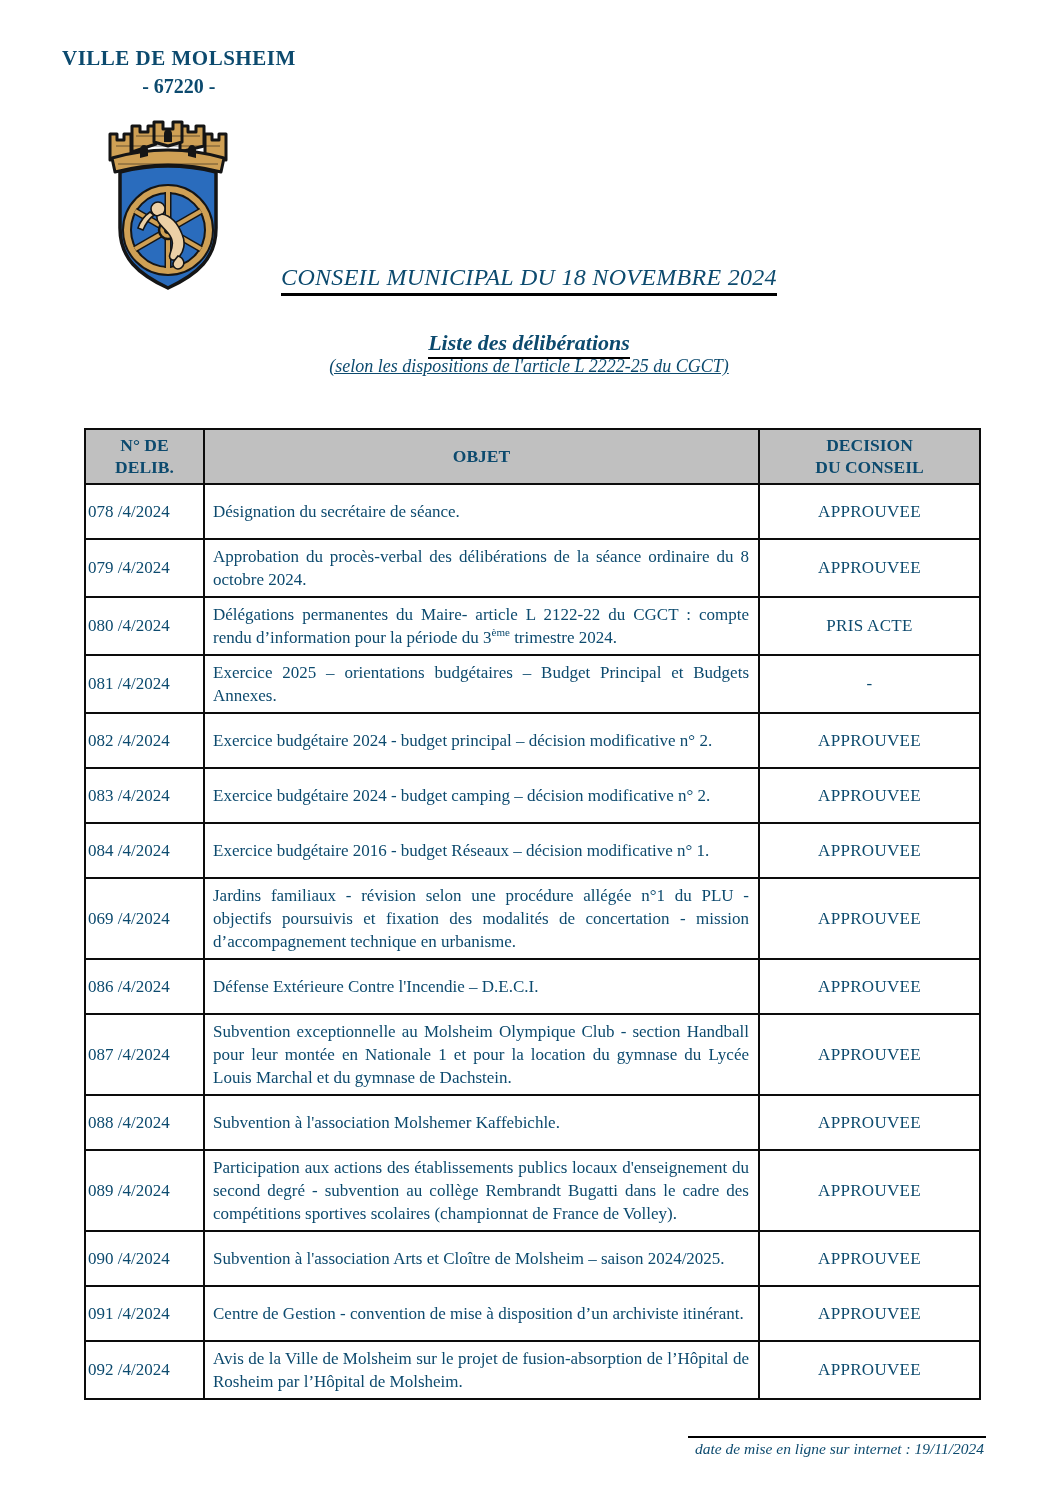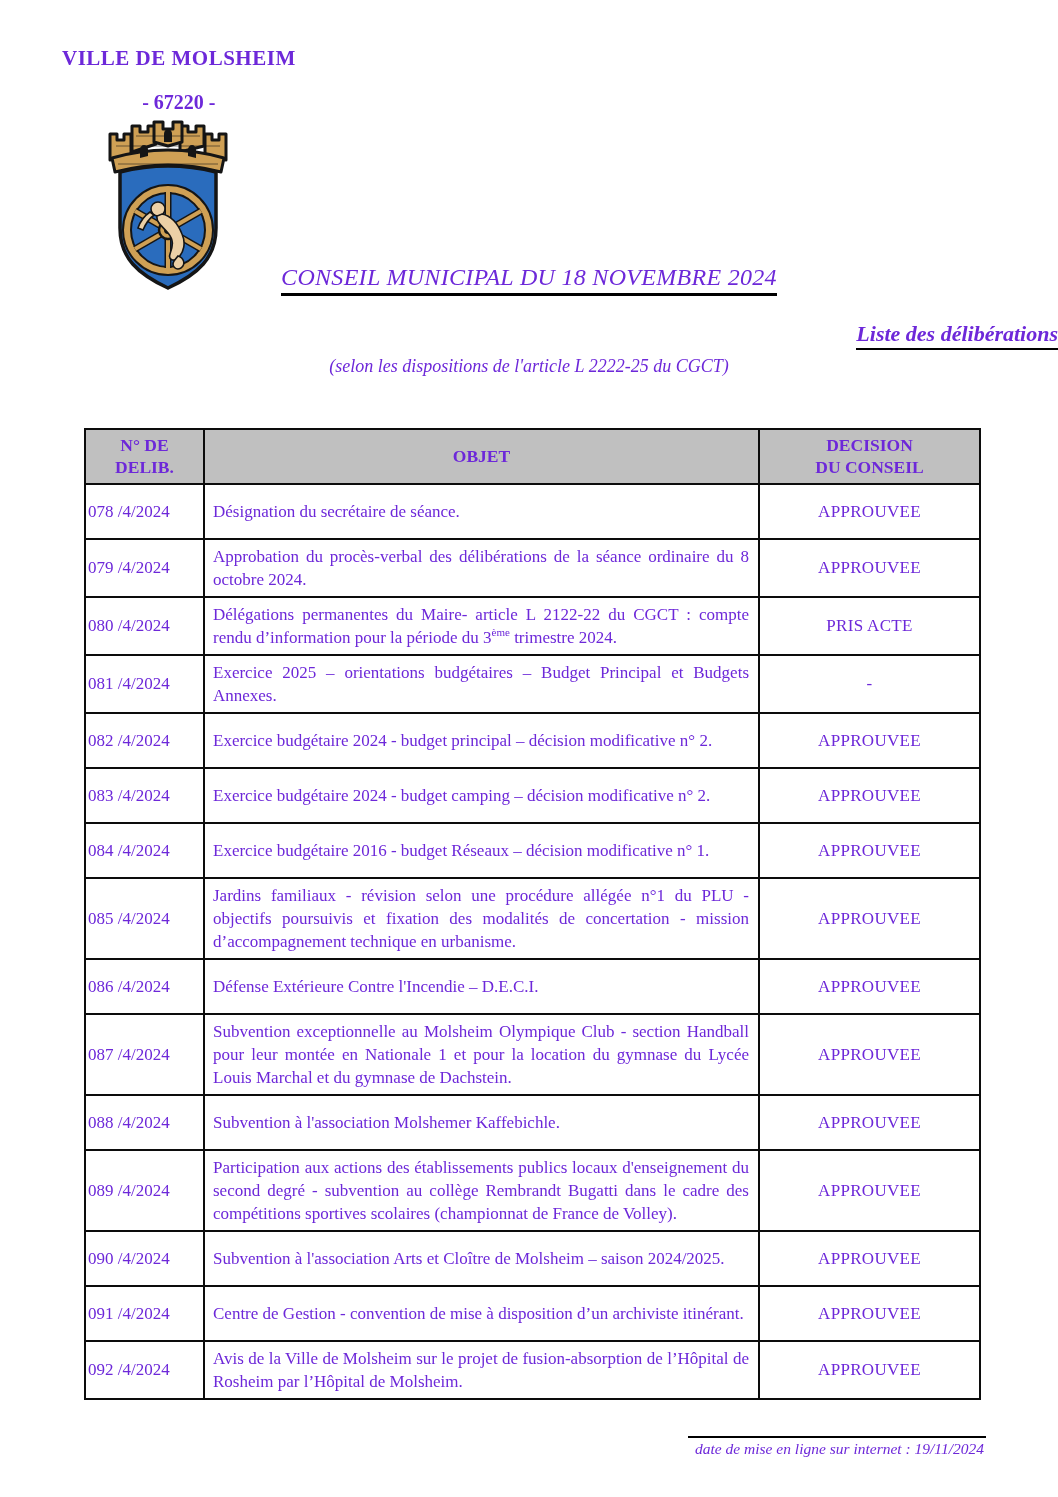--- a/index.html
+++ b/index.html
@@ -15,7 +15,7 @@
     width:1058px;height:1497px;
     background:#ffffff;
     font-family:"Liberation Serif","DejaVu Serif",serif;
-    color:#6d28d9;
+    color:#0c4a6e;
     overflow:hidden;
   }
   

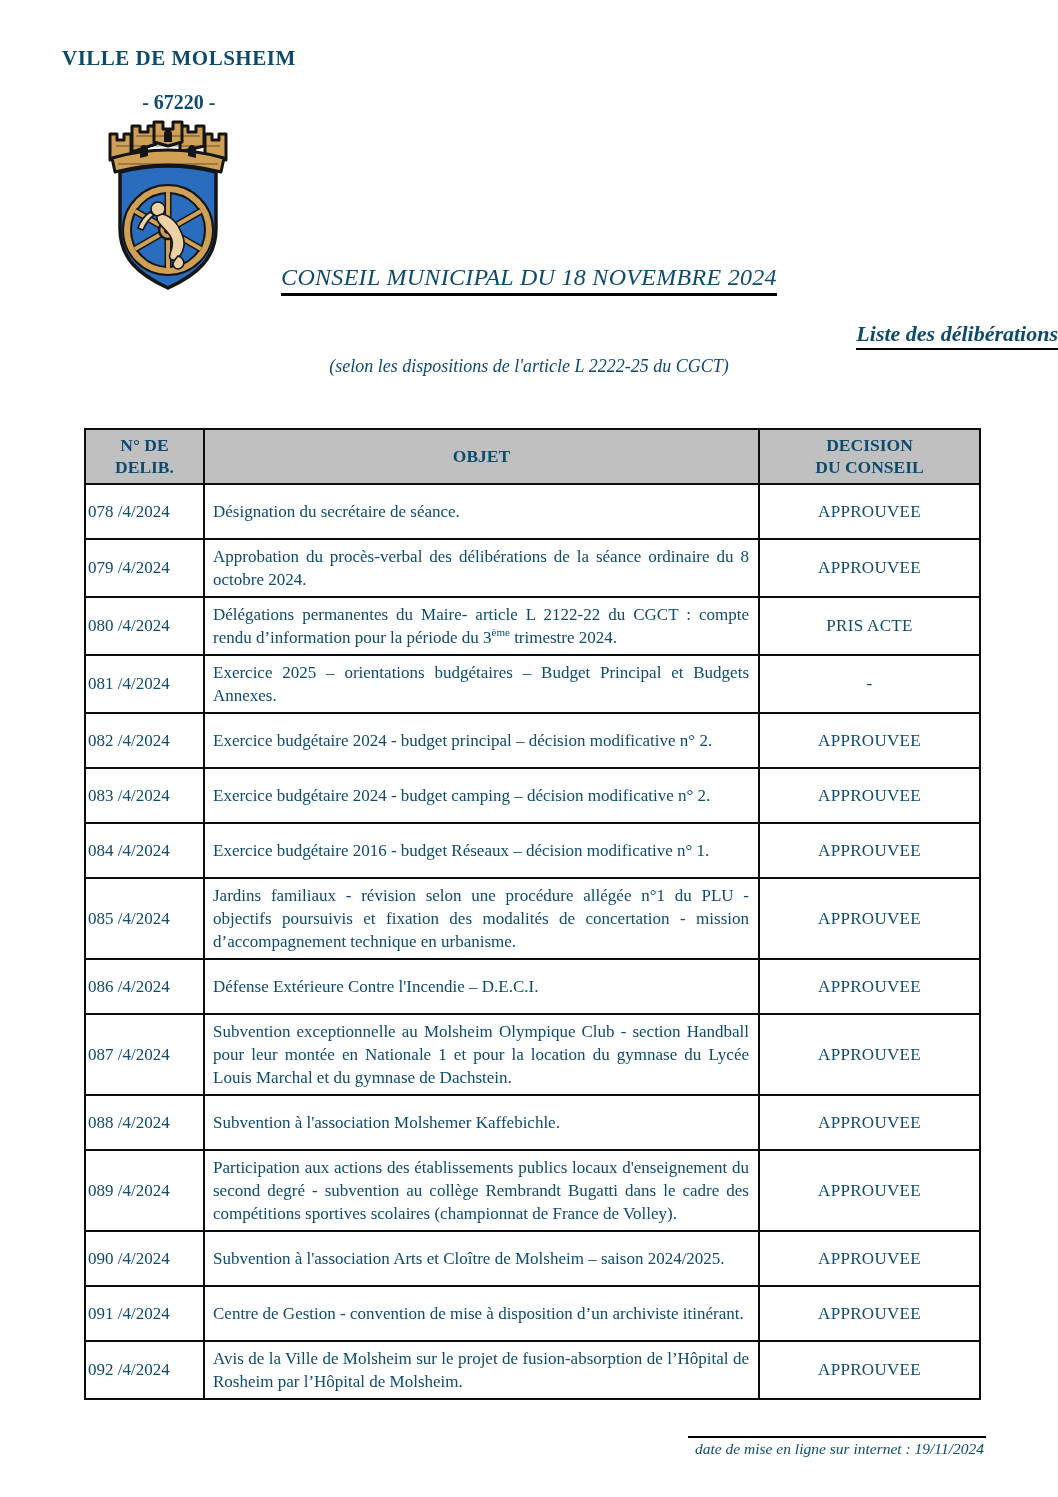--- a/index.html
+++ b/index.html
@@ -21,7 +21,7 @@
   
   .org-block{position:absolute;top:46px;left:62px;text-align:center;}
   .org-name{font-size:21px;font-weight:bold;letter-spacing:.5px;}
-  .org-postal{font-size:20px;font-weight:bold;margin-top:20px;}
+  .org-postal{font-size:20px;font-weight:bold;margin-top:4px;}
   
   .crest{position:absolute;top:116px;left:102px;width:132px;height:176px;}
   

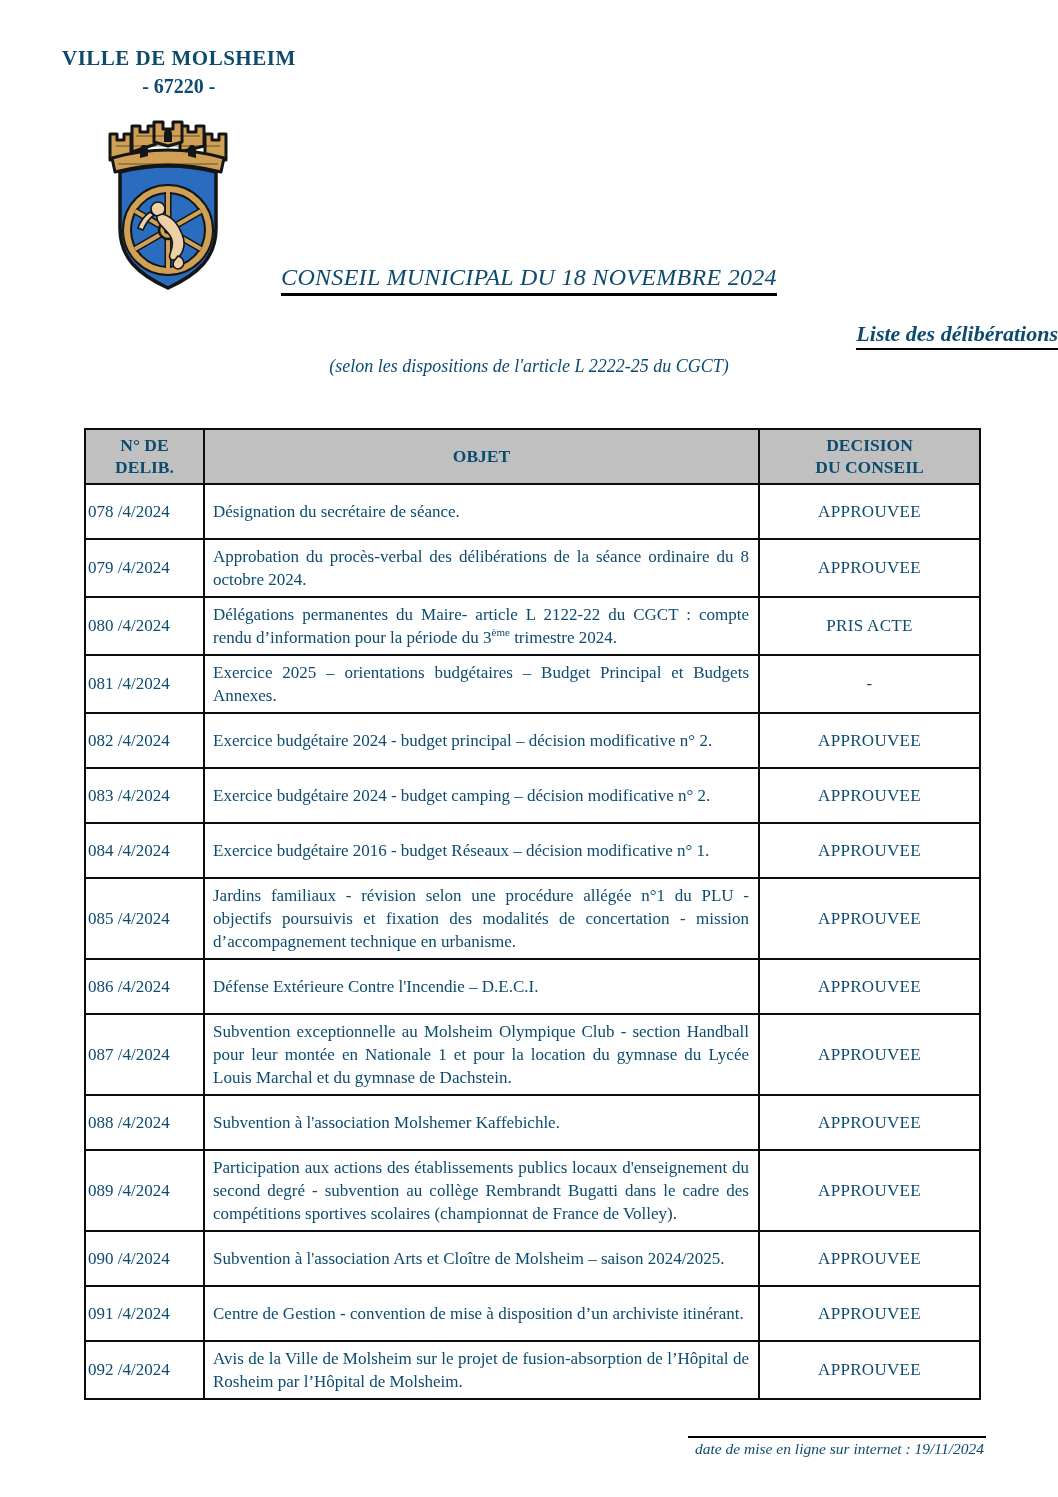--- a/index.html
+++ b/index.html
@@ -30,7 +30,7 @@
     display:inline-block;font-size:24px;font-weight:normal;font-style:italic;
     border-bottom:3px solid #000;padding-bottom:2px;letter-spacing:.3px;
   }
-  .subtitle-wrap{position:absolute;top:321px;left:0;width:100%;text-align:right;}
+  .subtitle-wrap{position:absolute;top:330px;left:0;width:100%;text-align:center;}
   .doc-subtitle{
     display:inline-block;font-size:22px;font-weight:bold;font-style:italic;
     border-bottom:2.5px solid #000;padding-bottom:1px;

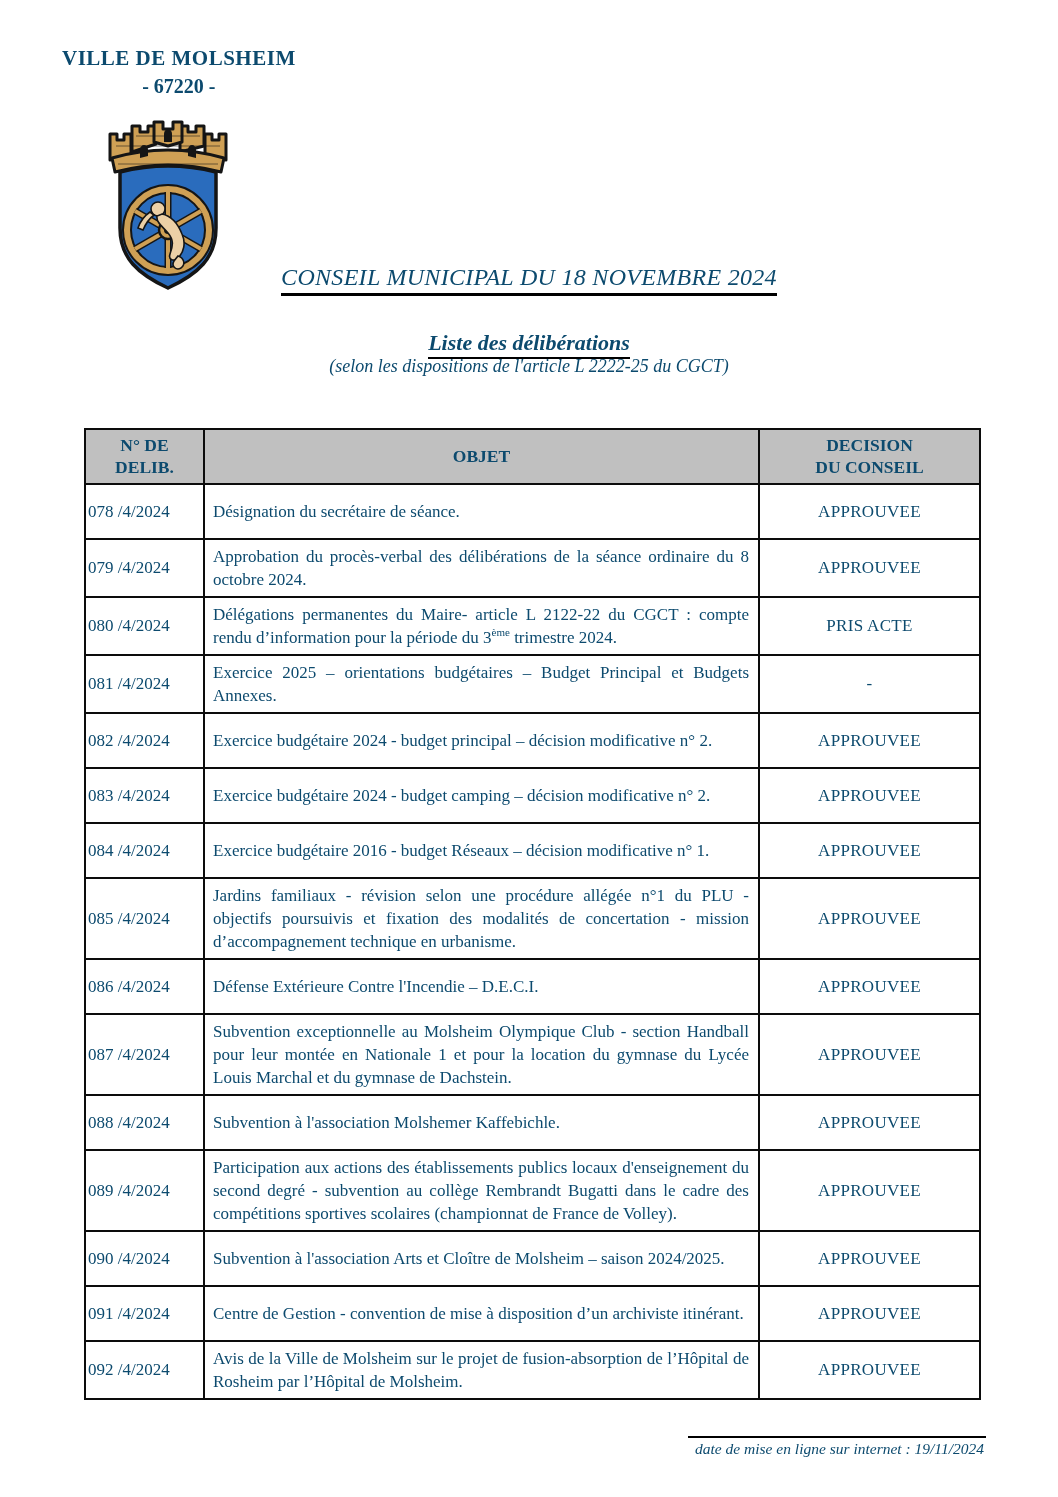--- a/index.html
+++ b/index.html
@@ -36,7 +36,7 @@
     border-bottom:2.5px solid #000;padding-bottom:1px;
   }
   .note-wrap{position:absolute;top:356px;left:0;width:100%;text-align:center;}
-  .doc-note{font-size:18px;font-style:italic;}
+  .doc-note{font-size:18px;font-style:italic;text-decoration:underline;}
   
   table.delibs{
     position:absolute;top:400px;left:84px;

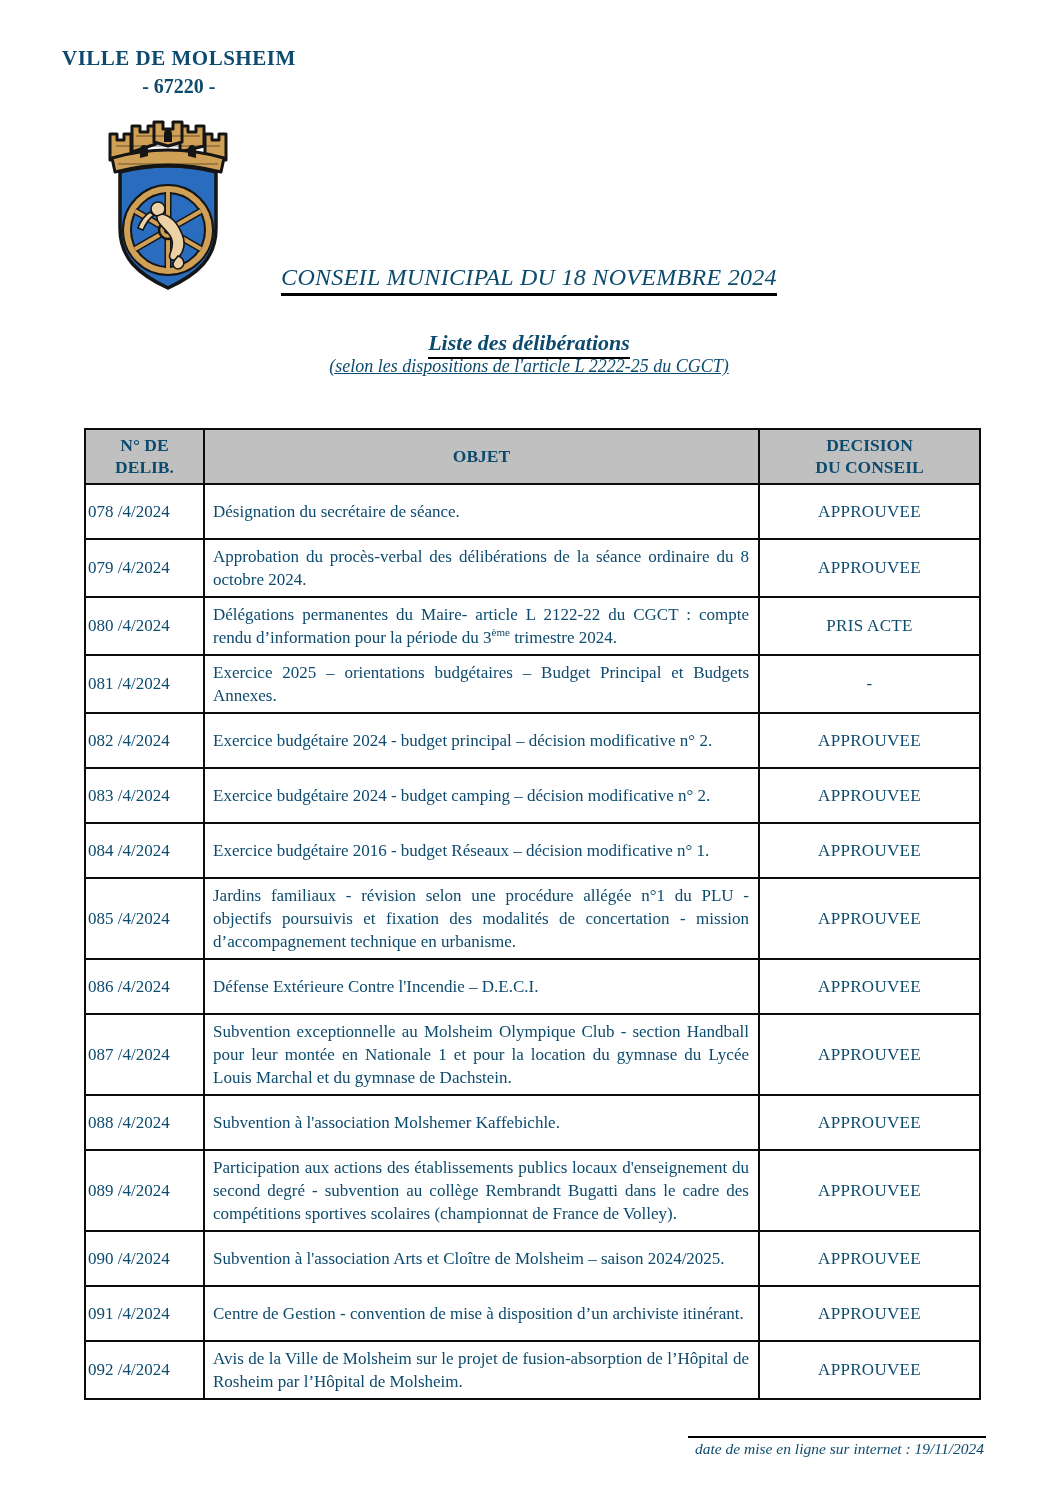--- a/index.html
+++ b/index.html
@@ -198,7 +198,7 @@
     </tr>
 
     <tr>
-      <td class="num">085 /4/2024</td>
+      <td class="num">069 /4/2024</td>
       <td class="obj">Jardins familiaux - révision selon une procédure allégée n°1 du PLU - objectifs poursuivis et fixation des modalités de concertation - mission d’accompagnement technique en urbanisme.</td>
       <td class="dec">APPROUVEE</td>
     </tr>

